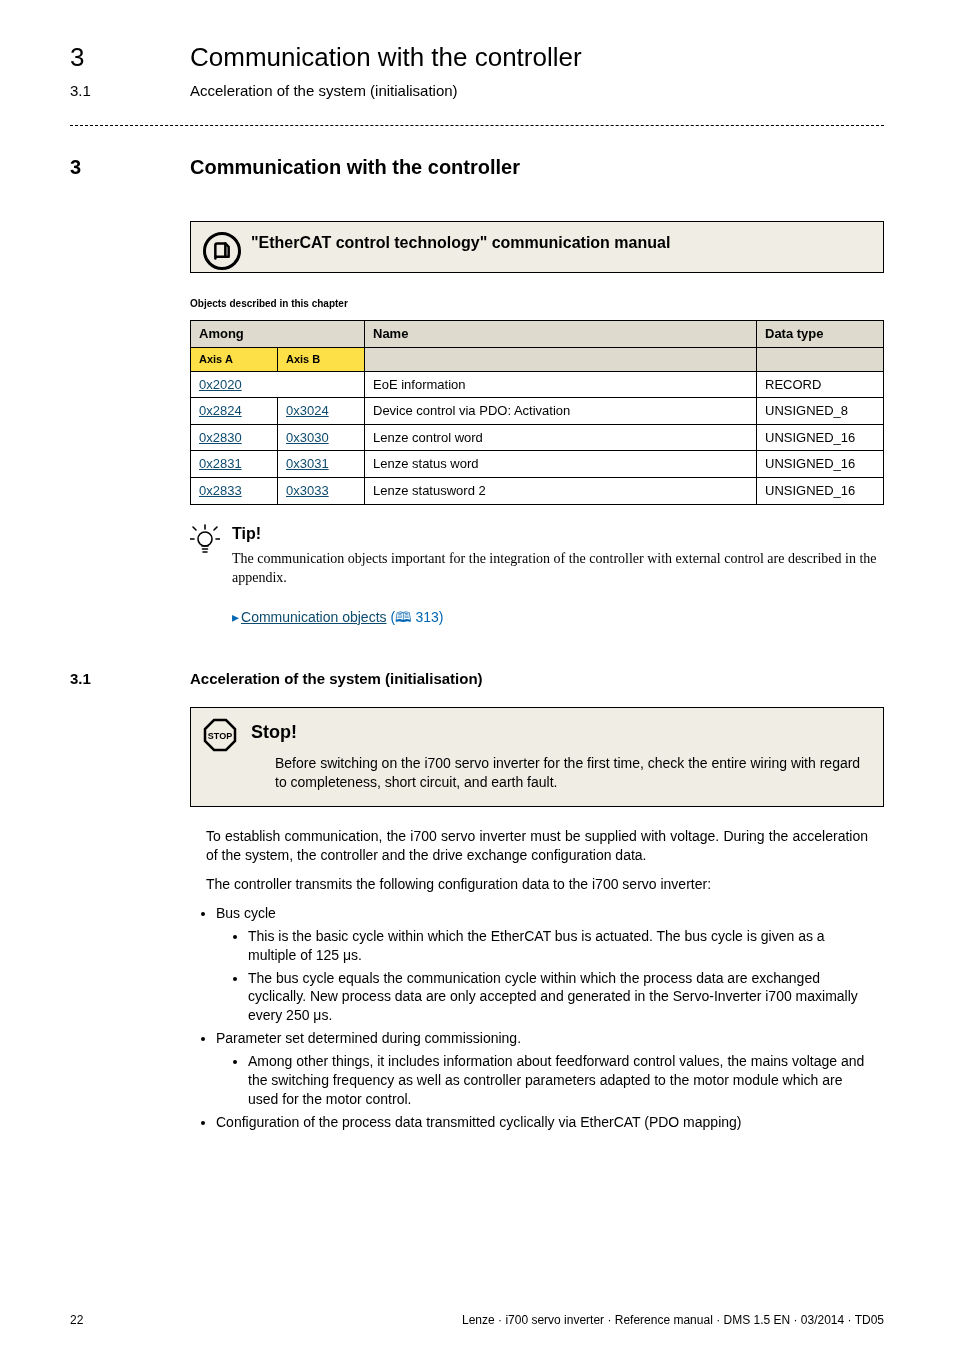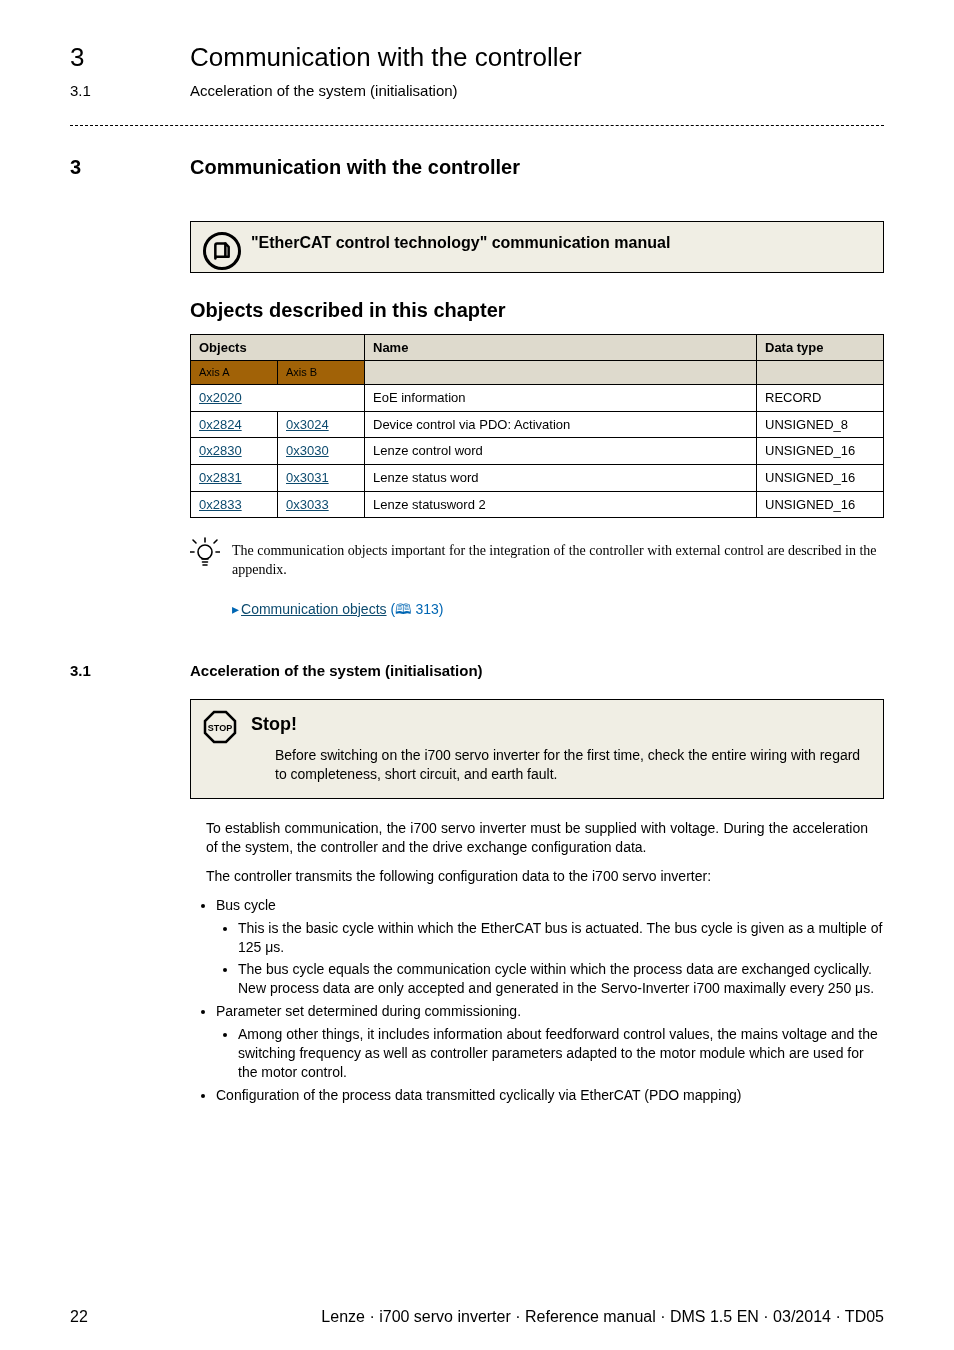--- a/index.html
+++ b/index.html
@@ -46,7 +46,7 @@
   .info-icon-circle svg { width: 20px; height: 20px; }
   .info-title { font-weight: 700; font-size: 16px; margin-bottom: 4px; }
   .info-text { font-size: 14px; }
-  .objects-heading { font-weight: 700; font-size: 20px; margin: 18px 0 10px 0; }
+  .objects-heading { font-weight: 700; font-size: 10px; margin: 18px 0 10px 0; }
   table.obj { border-collapse: collapse; width: 100%; font-size: 13px; }
   table.obj th, table.obj td { border: 1px solid #000; padding: 4px 8px; text-align: left; vertical-align: middle; }
   table.obj th { background: #dedacd; font-weight: 700; }

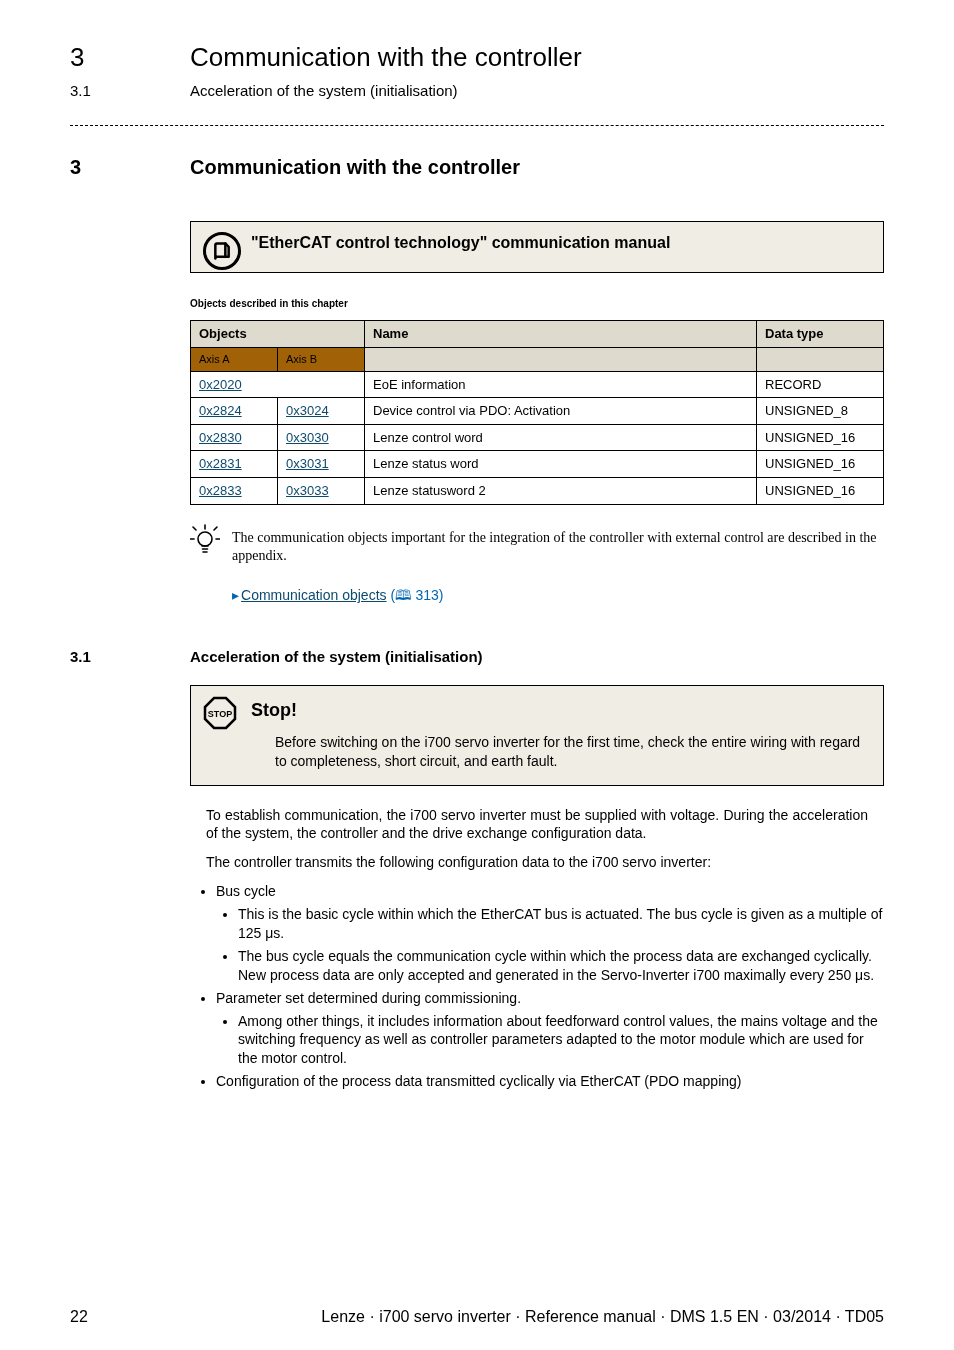--- a/index.html
+++ b/index.html
@@ -124,7 +124,7 @@
   <table class="obj">
     <tbody>
         <tr>
-      <th colspan="2">Objects</th>
+      <th colspan="2">Among</th>
       <th>Name</th>
       <th style="width:110px">Data type</th>
     </tr>

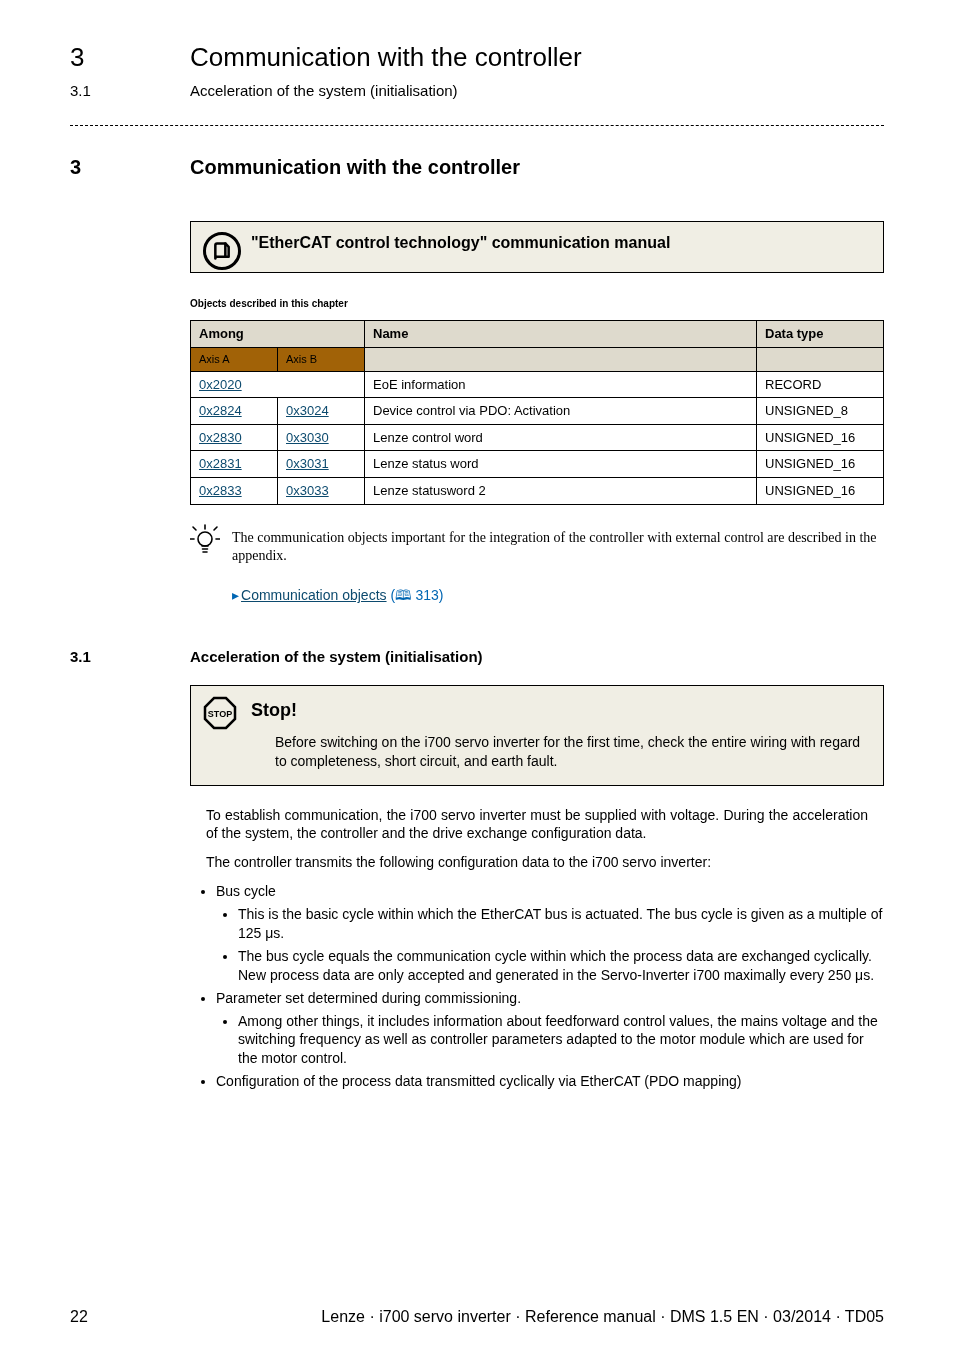--- a/index.html
+++ b/index.html
@@ -50,7 +50,7 @@
   table.obj { border-collapse: collapse; width: 100%; font-size: 13px; }
   table.obj th, table.obj td { border: 1px solid #000; padding: 4px 8px; text-align: left; vertical-align: middle; }
   table.obj th { background: #dedacd; font-weight: 700; }
-  .axis-cell { background: #a16207; font-size: 11px; font-weight: 400; }
+  .axis-cell { background: #fde047; font-size: 11px; font-weight: 700; }
   .link { color: #0c4a6e; text-decoration: underline; }
   .tip-row { display: flex; margin: 18px 0 8px 0; }
   .tip-icon {

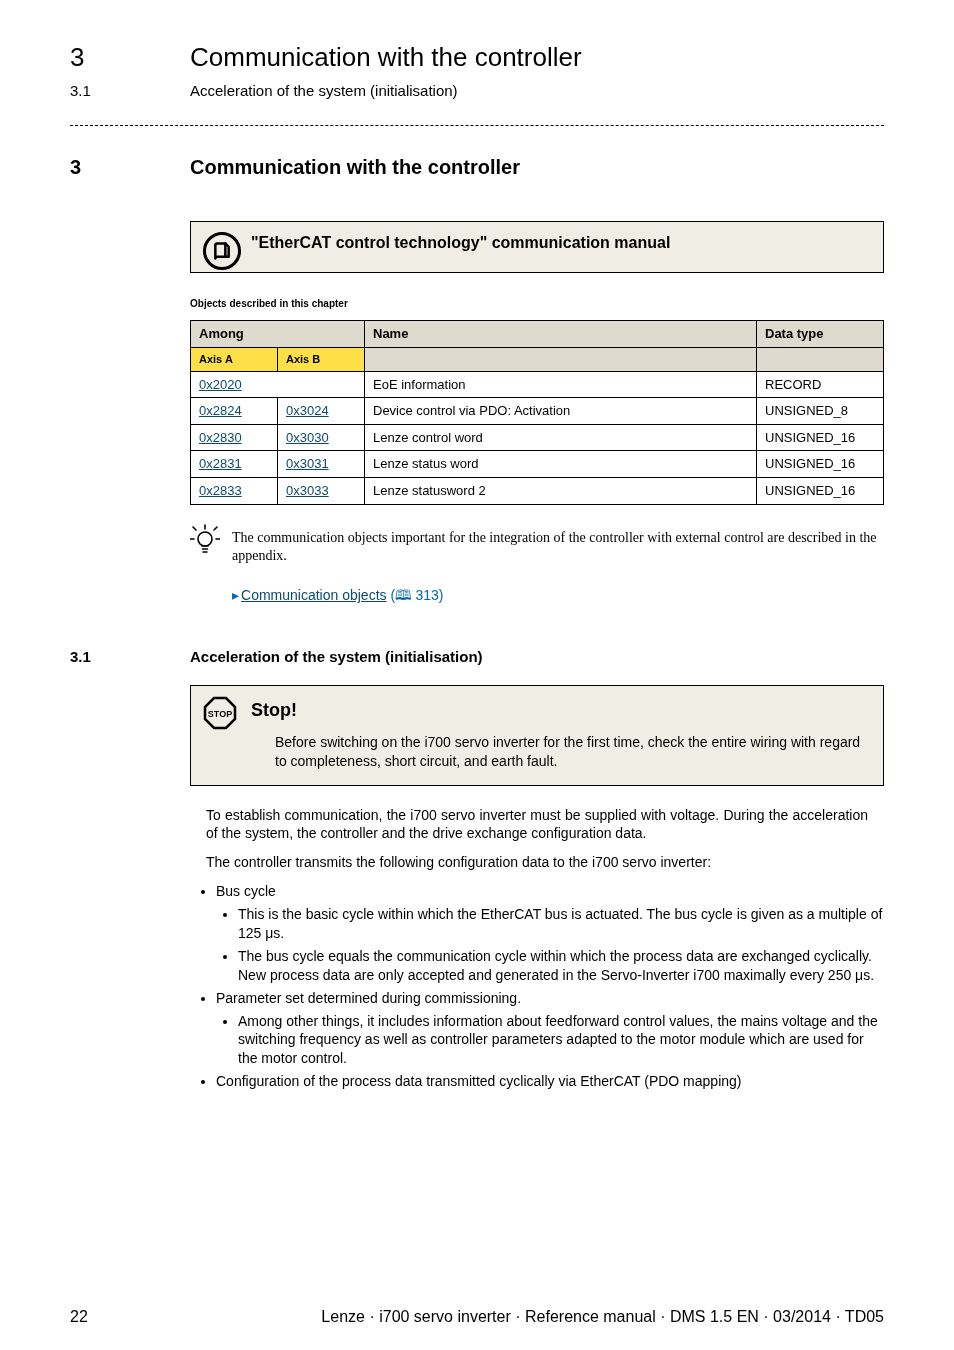--- a/index.html
+++ b/index.html
@@ -181,6 +181,7 @@
       </svg>
     </div>
     <div class="tip-body">
+      <div class="tip-label">Tip!</div>
       <div class="tip-text">The communication objects important for the integration of the controller with external control are described in the appendix.</div>
       <div class="tip-link-line">
         <span class="arrow">▸</span><span class="link">Communication objects</span>

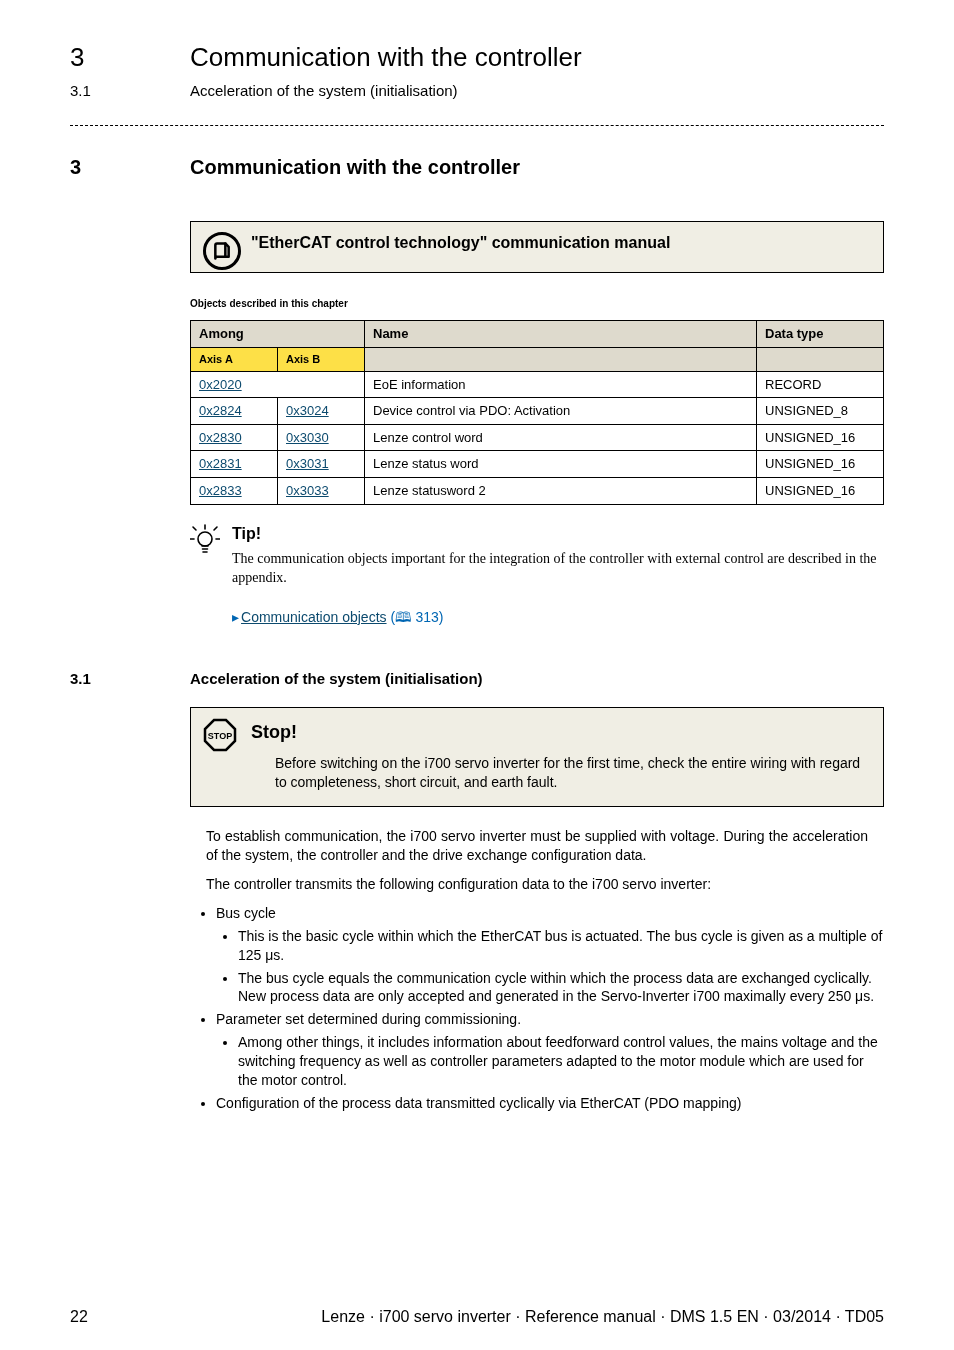--- a/index.html
+++ b/index.html
@@ -81,7 +81,7 @@
   .body-p { margin: 10px 16px; text-align: justify; }
   ul.bullets { list-style: disc; padding-left: 26px; margin: 6px 0; }
   ul.bullets > li { margin: 4px 0; }
-  ul.sub { list-style: disc; padding-left: 22px; margin: 4px 0; }
+  ul.sub { list-style: disc; padding-left: 22px; margin: 4px 10px; }
   ul.sub > li { margin: 4px 0; }
   .footer {
     position: absolute; bottom: 22px; left: 70px; right: 70px;

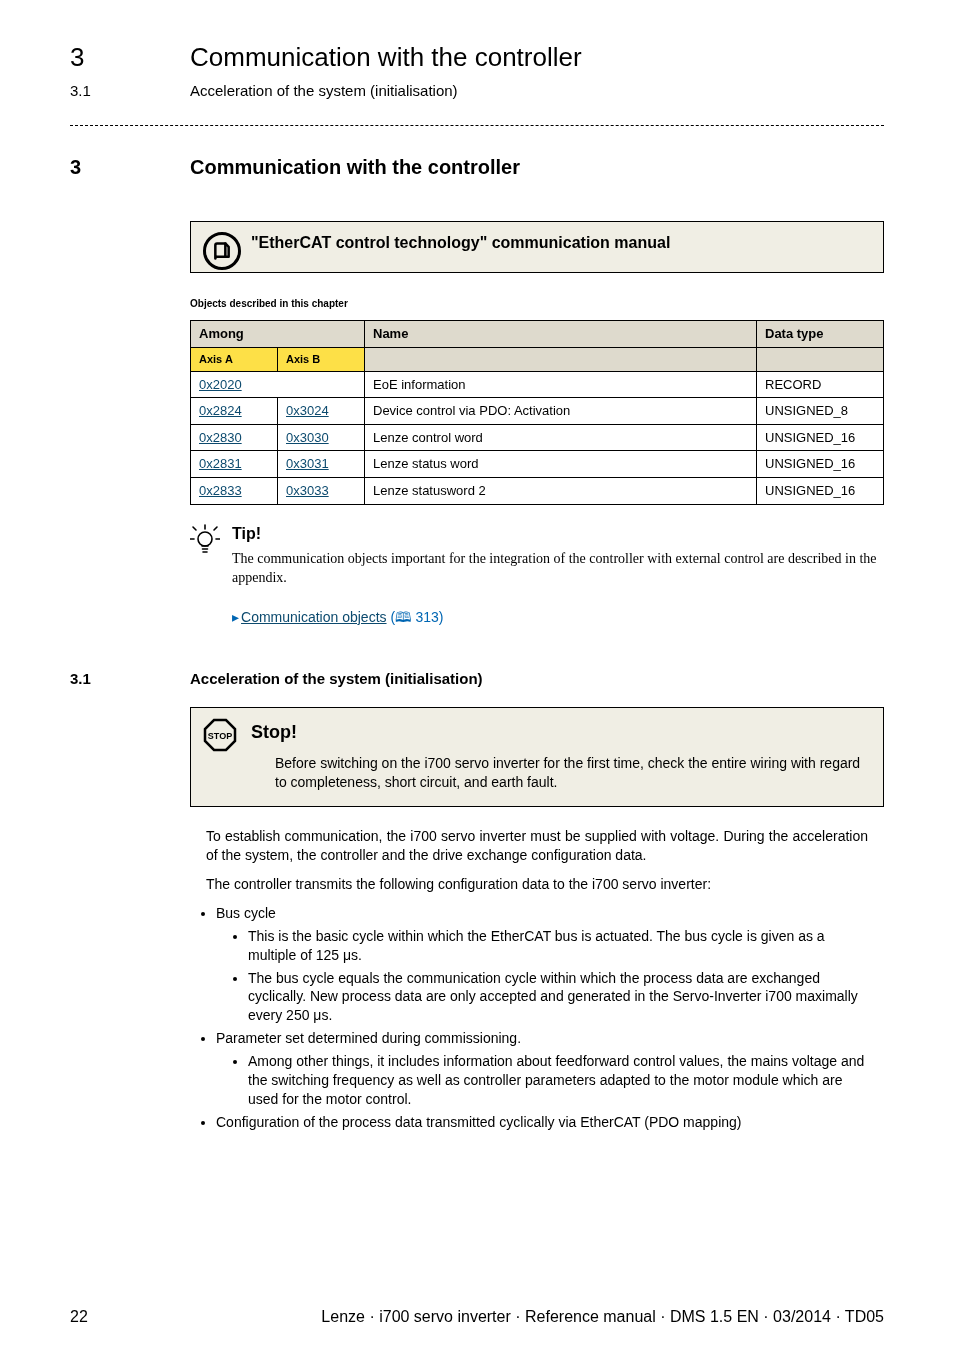--- a/index.html
+++ b/index.html
@@ -85,7 +85,7 @@
   ul.sub > li { margin: 4px 0; }
   .footer {
     position: absolute; bottom: 22px; left: 70px; right: 70px;
-    display: flex; justify-content: space-between; font-size: 16px;
+    display: flex; justify-content: space-between; font-size: 12px;
   }
 </style>
 </head>

